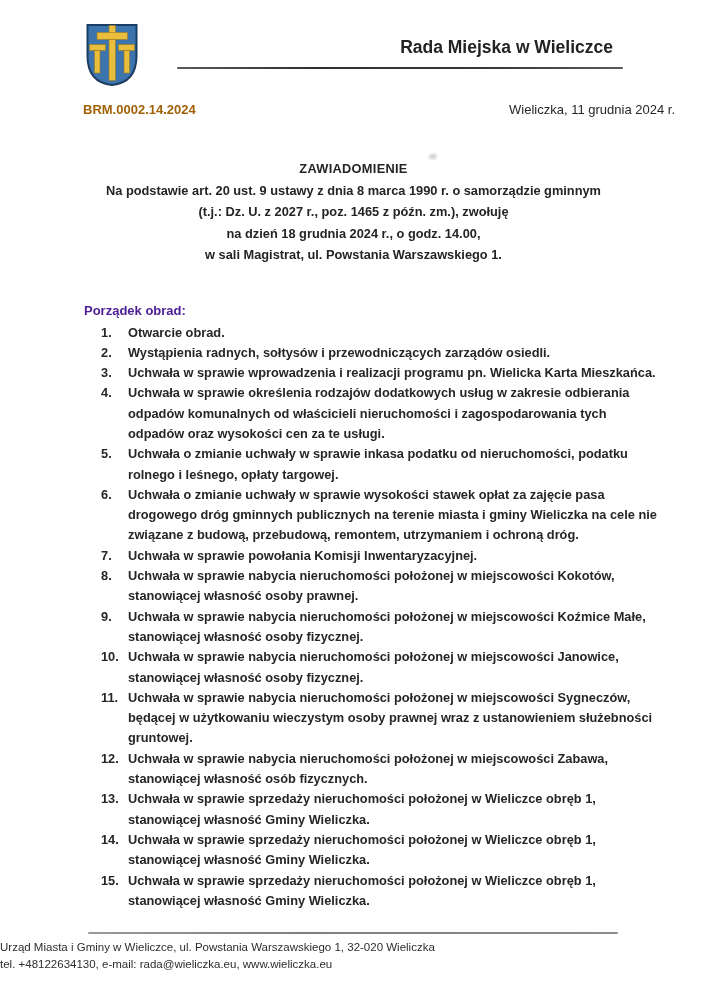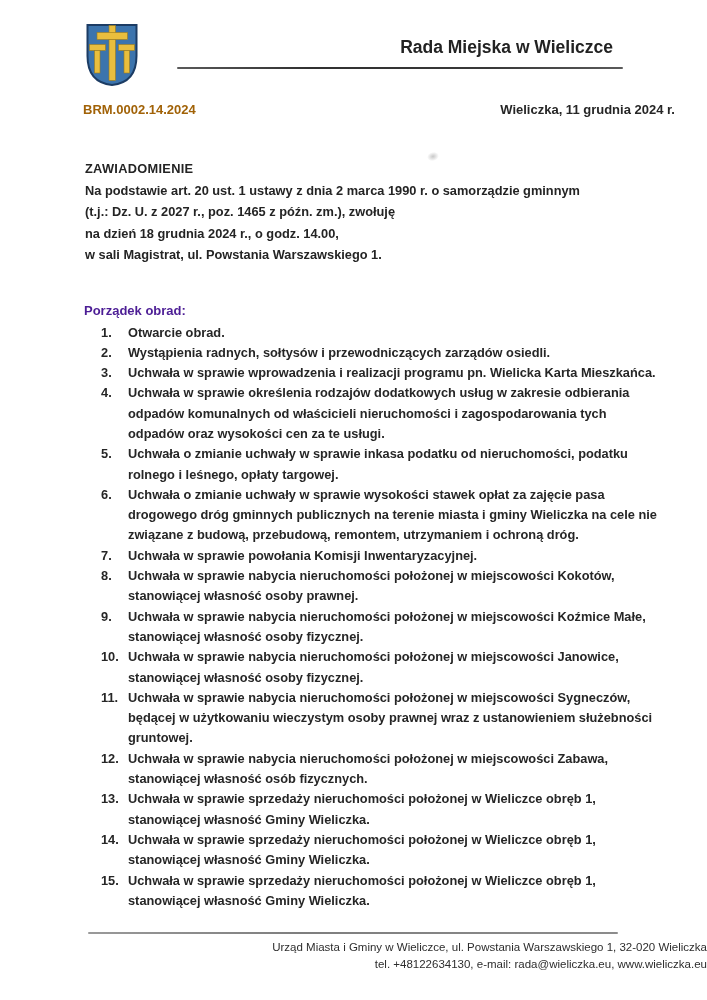--- a/index.html
+++ b/index.html
@@ -46,7 +46,7 @@
   .place-date {
     position: absolute;
     top: 102px; right: 32px;
-    font-size: 13px; font-weight: 700;
+    font-size: 13px; font-weight: 400;
     color: #262626;
     white-space: nowrap;
   }

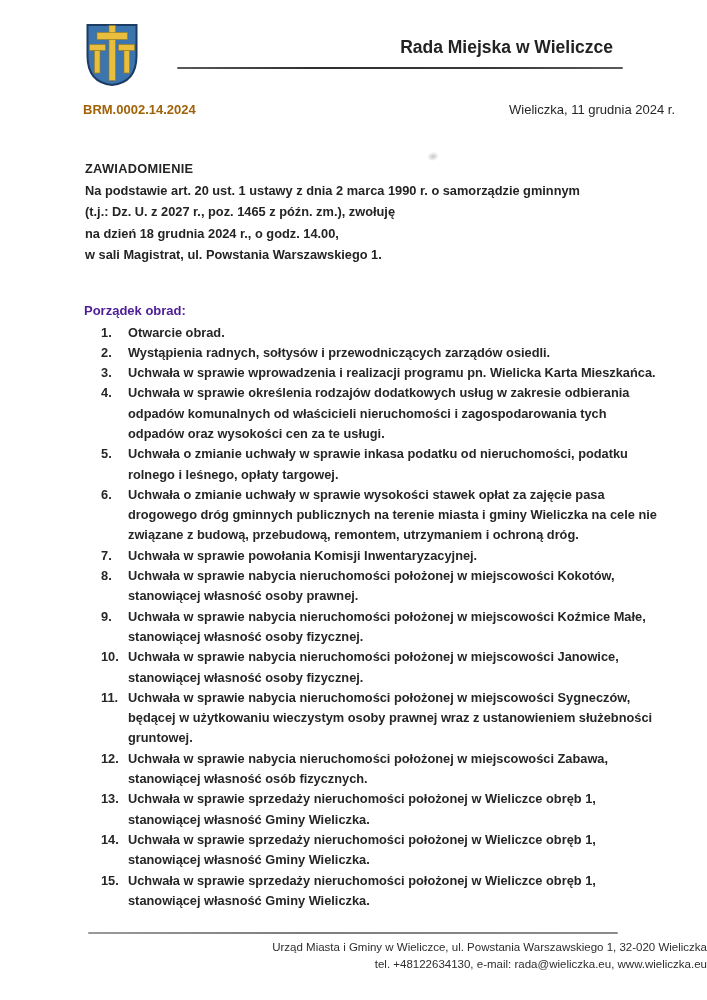--- a/index.html
+++ b/index.html
@@ -66,7 +66,7 @@
     position: absolute;
     top: 158px; left: 85px;
     width: 537px;
-    text-align: left;
+    text-align: center;
     font-weight: 700;
     font-size: 12.8px;
     line-height: 21.6px;

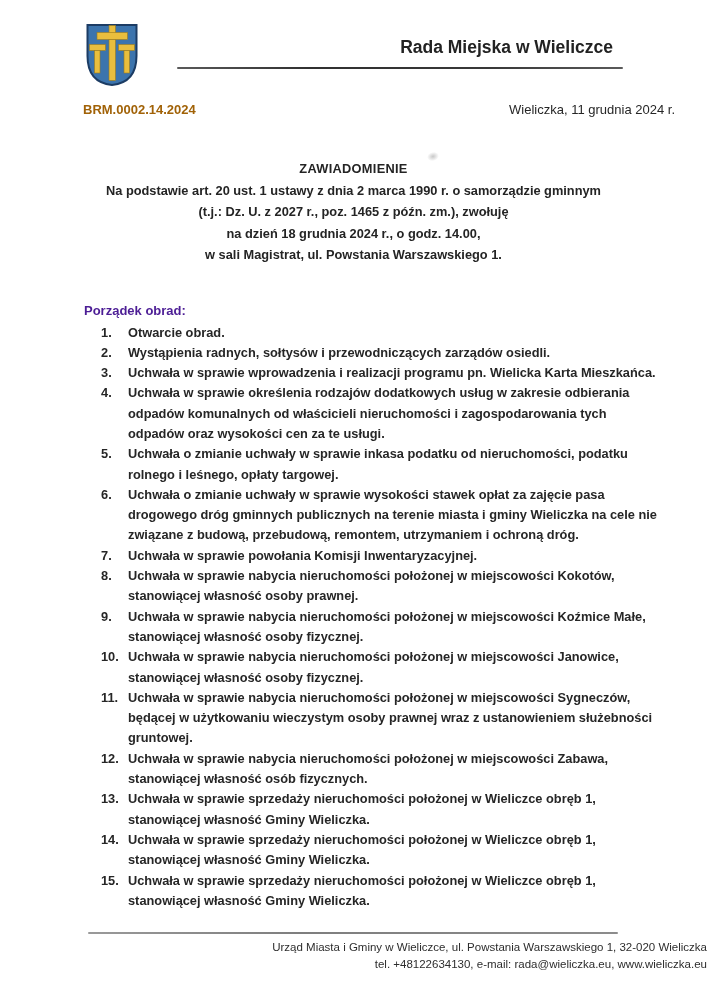--- a/index.html
+++ b/index.html
@@ -157,7 +157,7 @@
   <section class="notice">
     <div class="notice-title">ZAWIADOMIENIE</div>
     <div>
-        <div class="notice-line">Na podstawie art. 20 ust. 1 ustawy z dnia 2 marca 1990 r. o samorządzie gminnym</div>
+        <div class="notice-line">Na podstawie art. 20 ust. 9 ustawy z dnia 8 marca 1990 r. o samorządzie gminnym</div>
         <div class="notice-line">(t.j.: Dz. U. z 2027 r., poz. 1465 z późn. zm.), zwołuję</div>
         <div class="notice-line">na dzień 18 grudnia 2024 r., o godz. 14.00,</div>
         <div class="notice-line">w sali Magistrat, ul. Powstania Warszawskiego 1.</div>

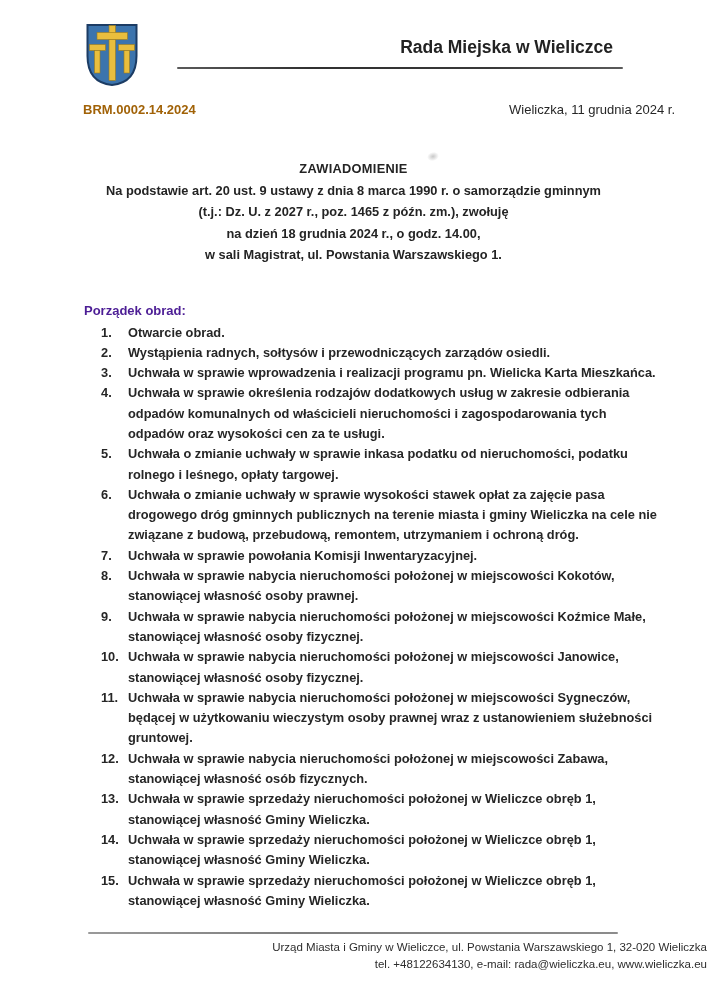--- a/index.html
+++ b/index.html
@@ -122,7 +122,7 @@
     position: absolute;
     top: 939px; left: 0;
     width: 707px;
-    text-align: right;
+    text-align: left;
     font-size: 11.5px;
     line-height: 17px;
     color: #2d2d2d;

